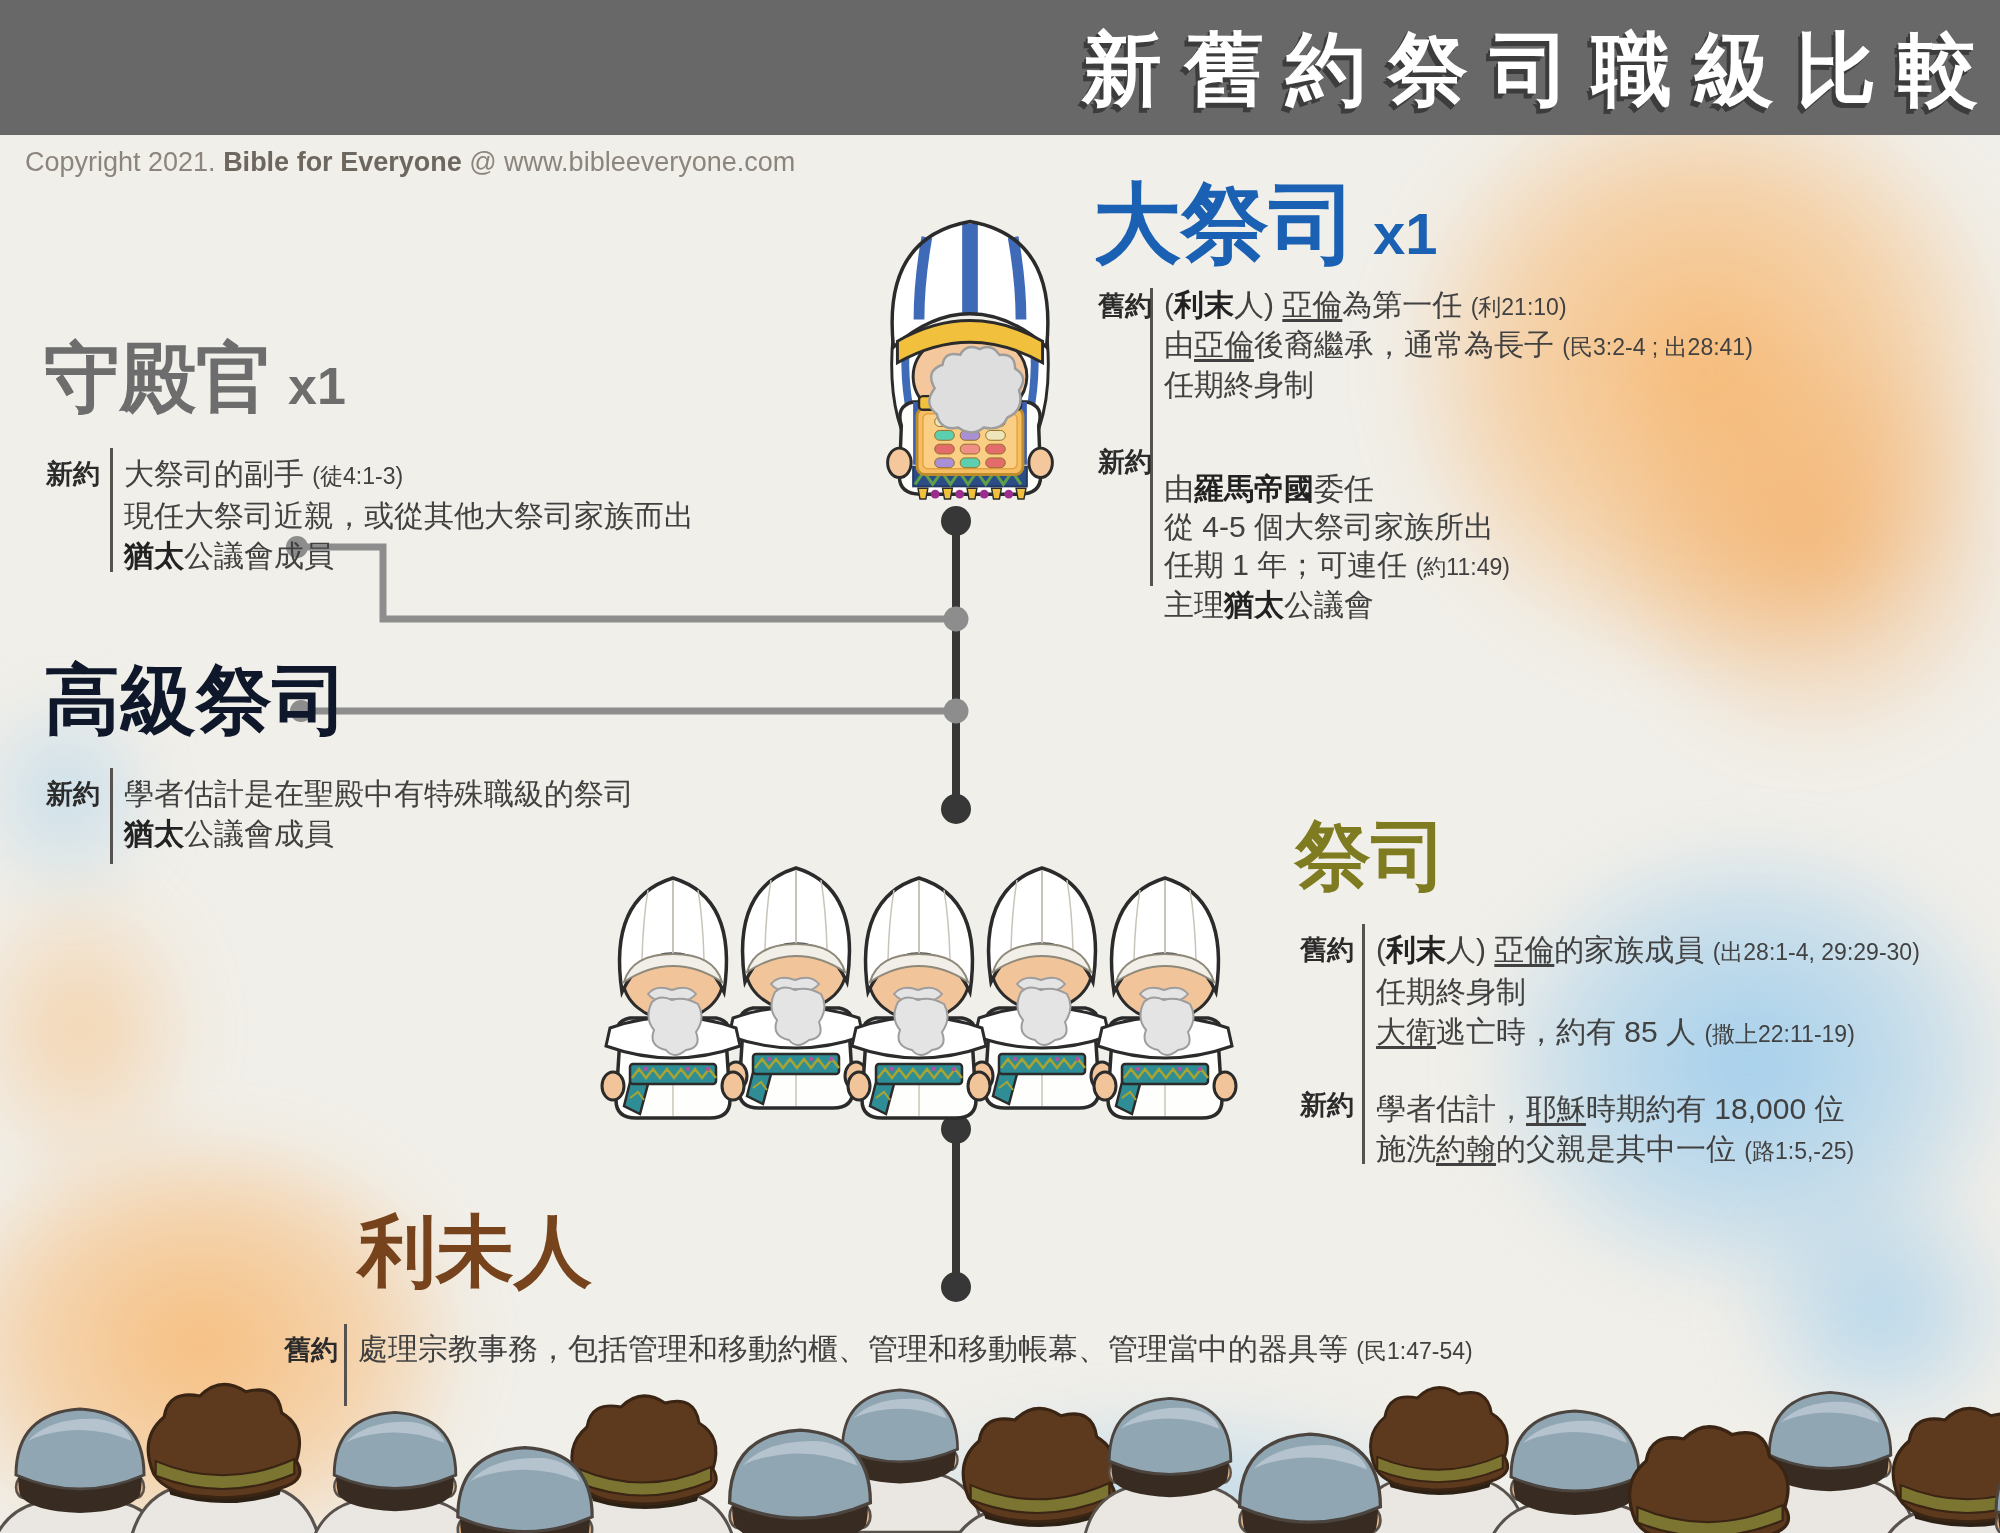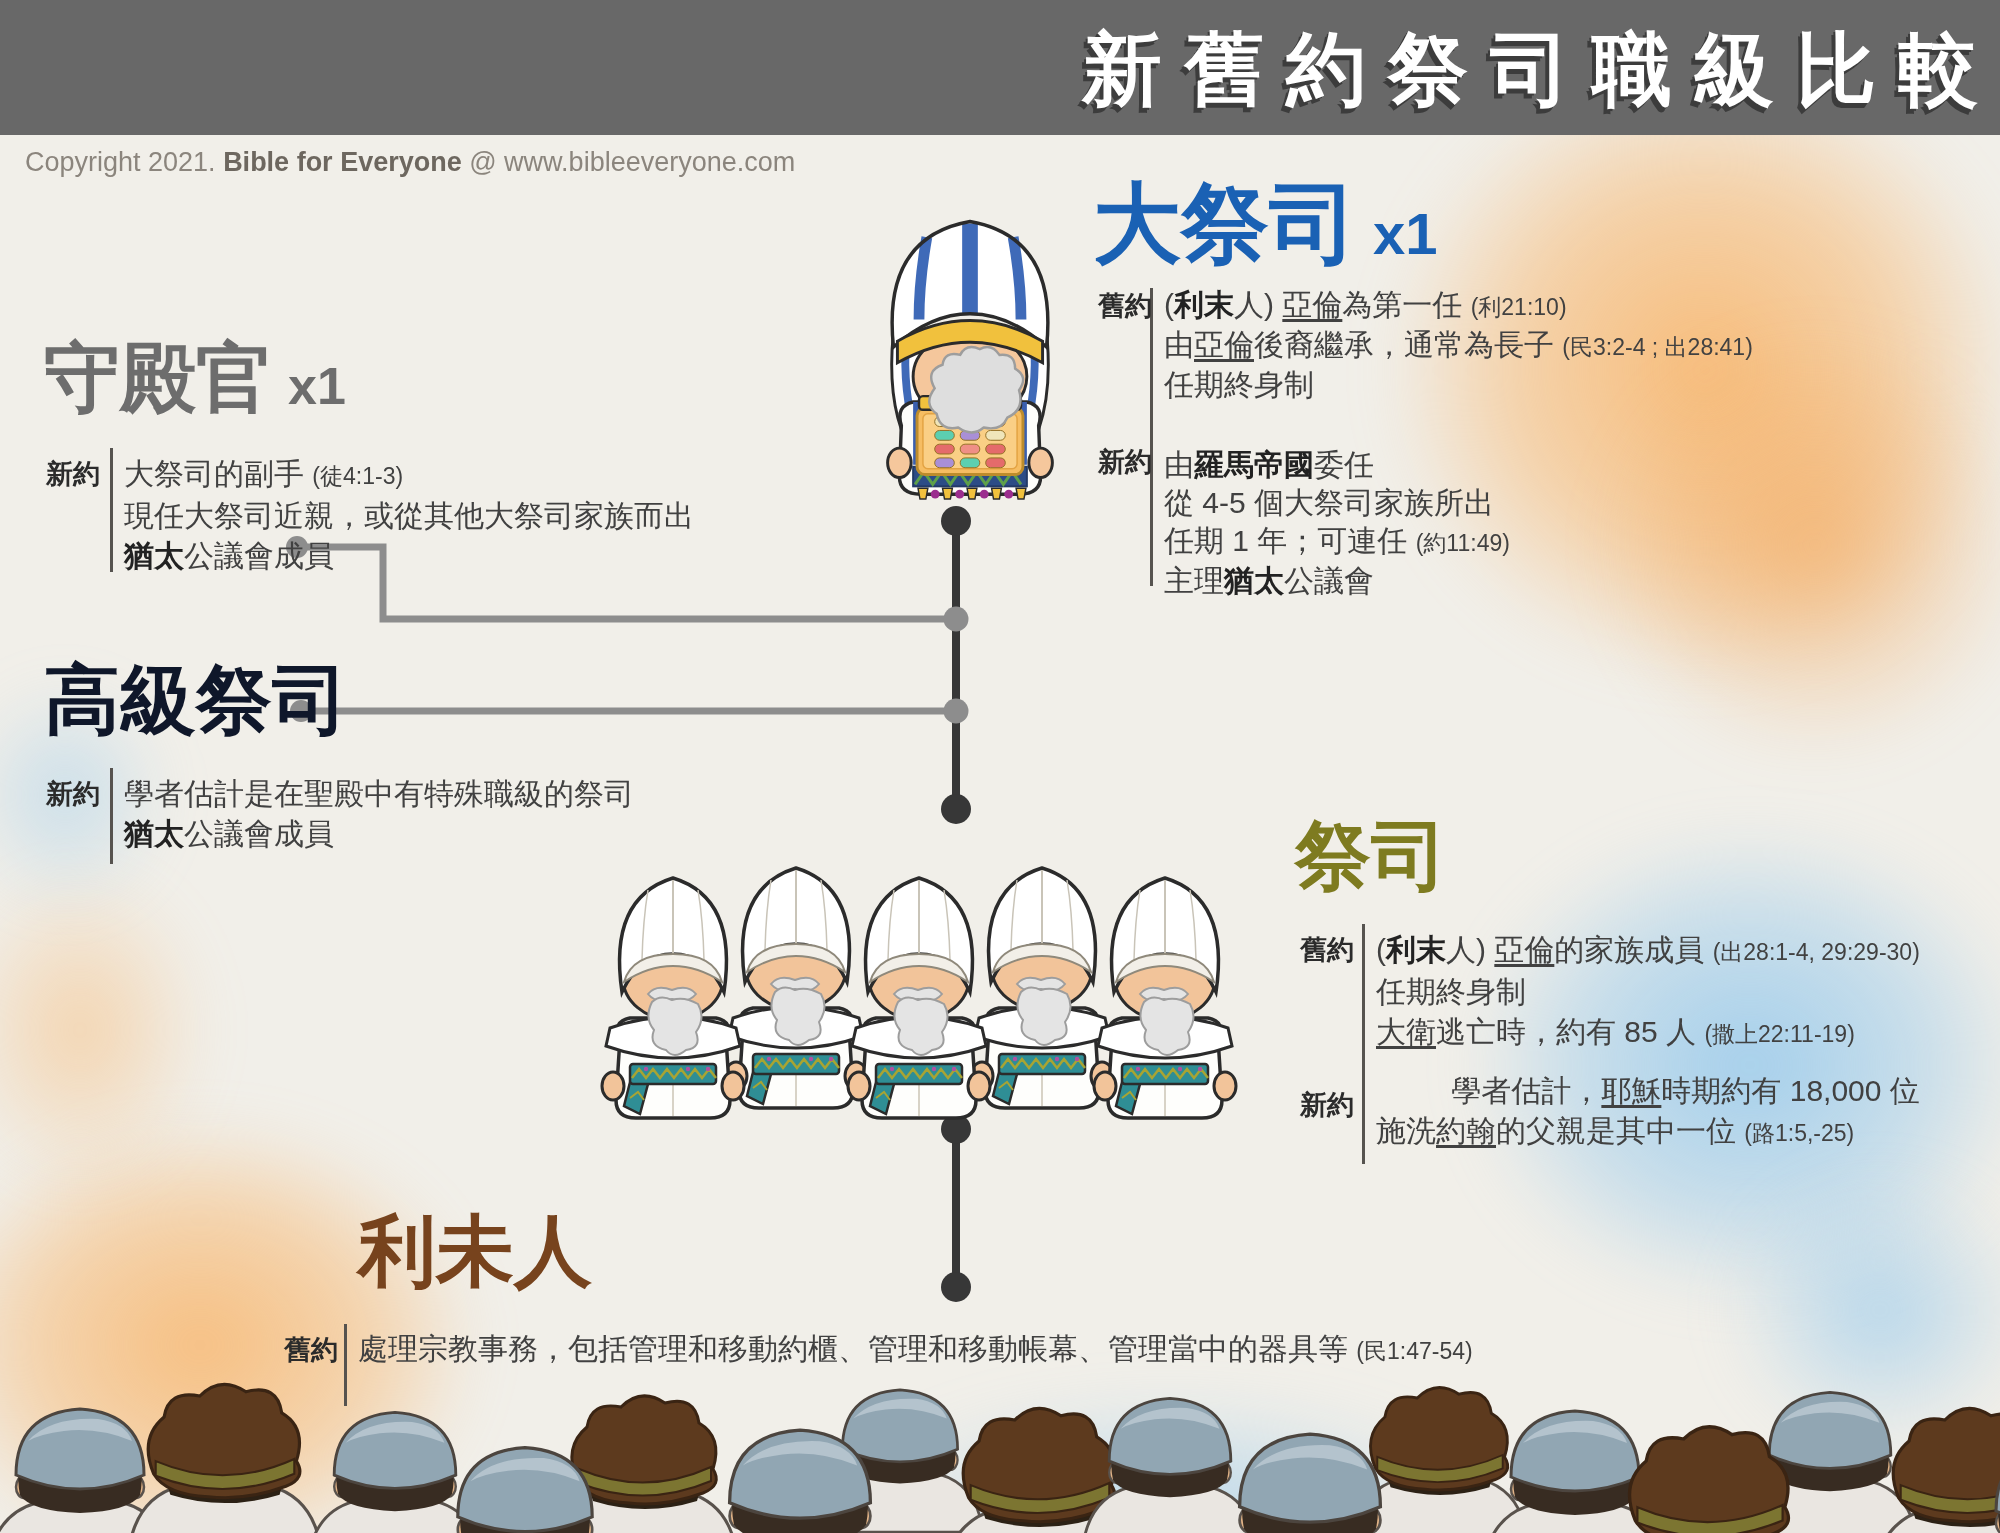--- a/index.html
+++ b/index.html
@@ -48,7 +48,7 @@
   .itable .vline{position:absolute;width:3px;background:#56534f;}
   .itable .lines{position:absolute;top:0;}
   .tl{margin:0;white-space:nowrap;}
-  .gap42{margin-top:42px;}
+  .gap42{margin-top:66px;}
   .gap35{margin-top:17px;text-align:right;}
   .seg-n{}
   .seg-b{font-weight:bold;color:#222222;text-align:center;}

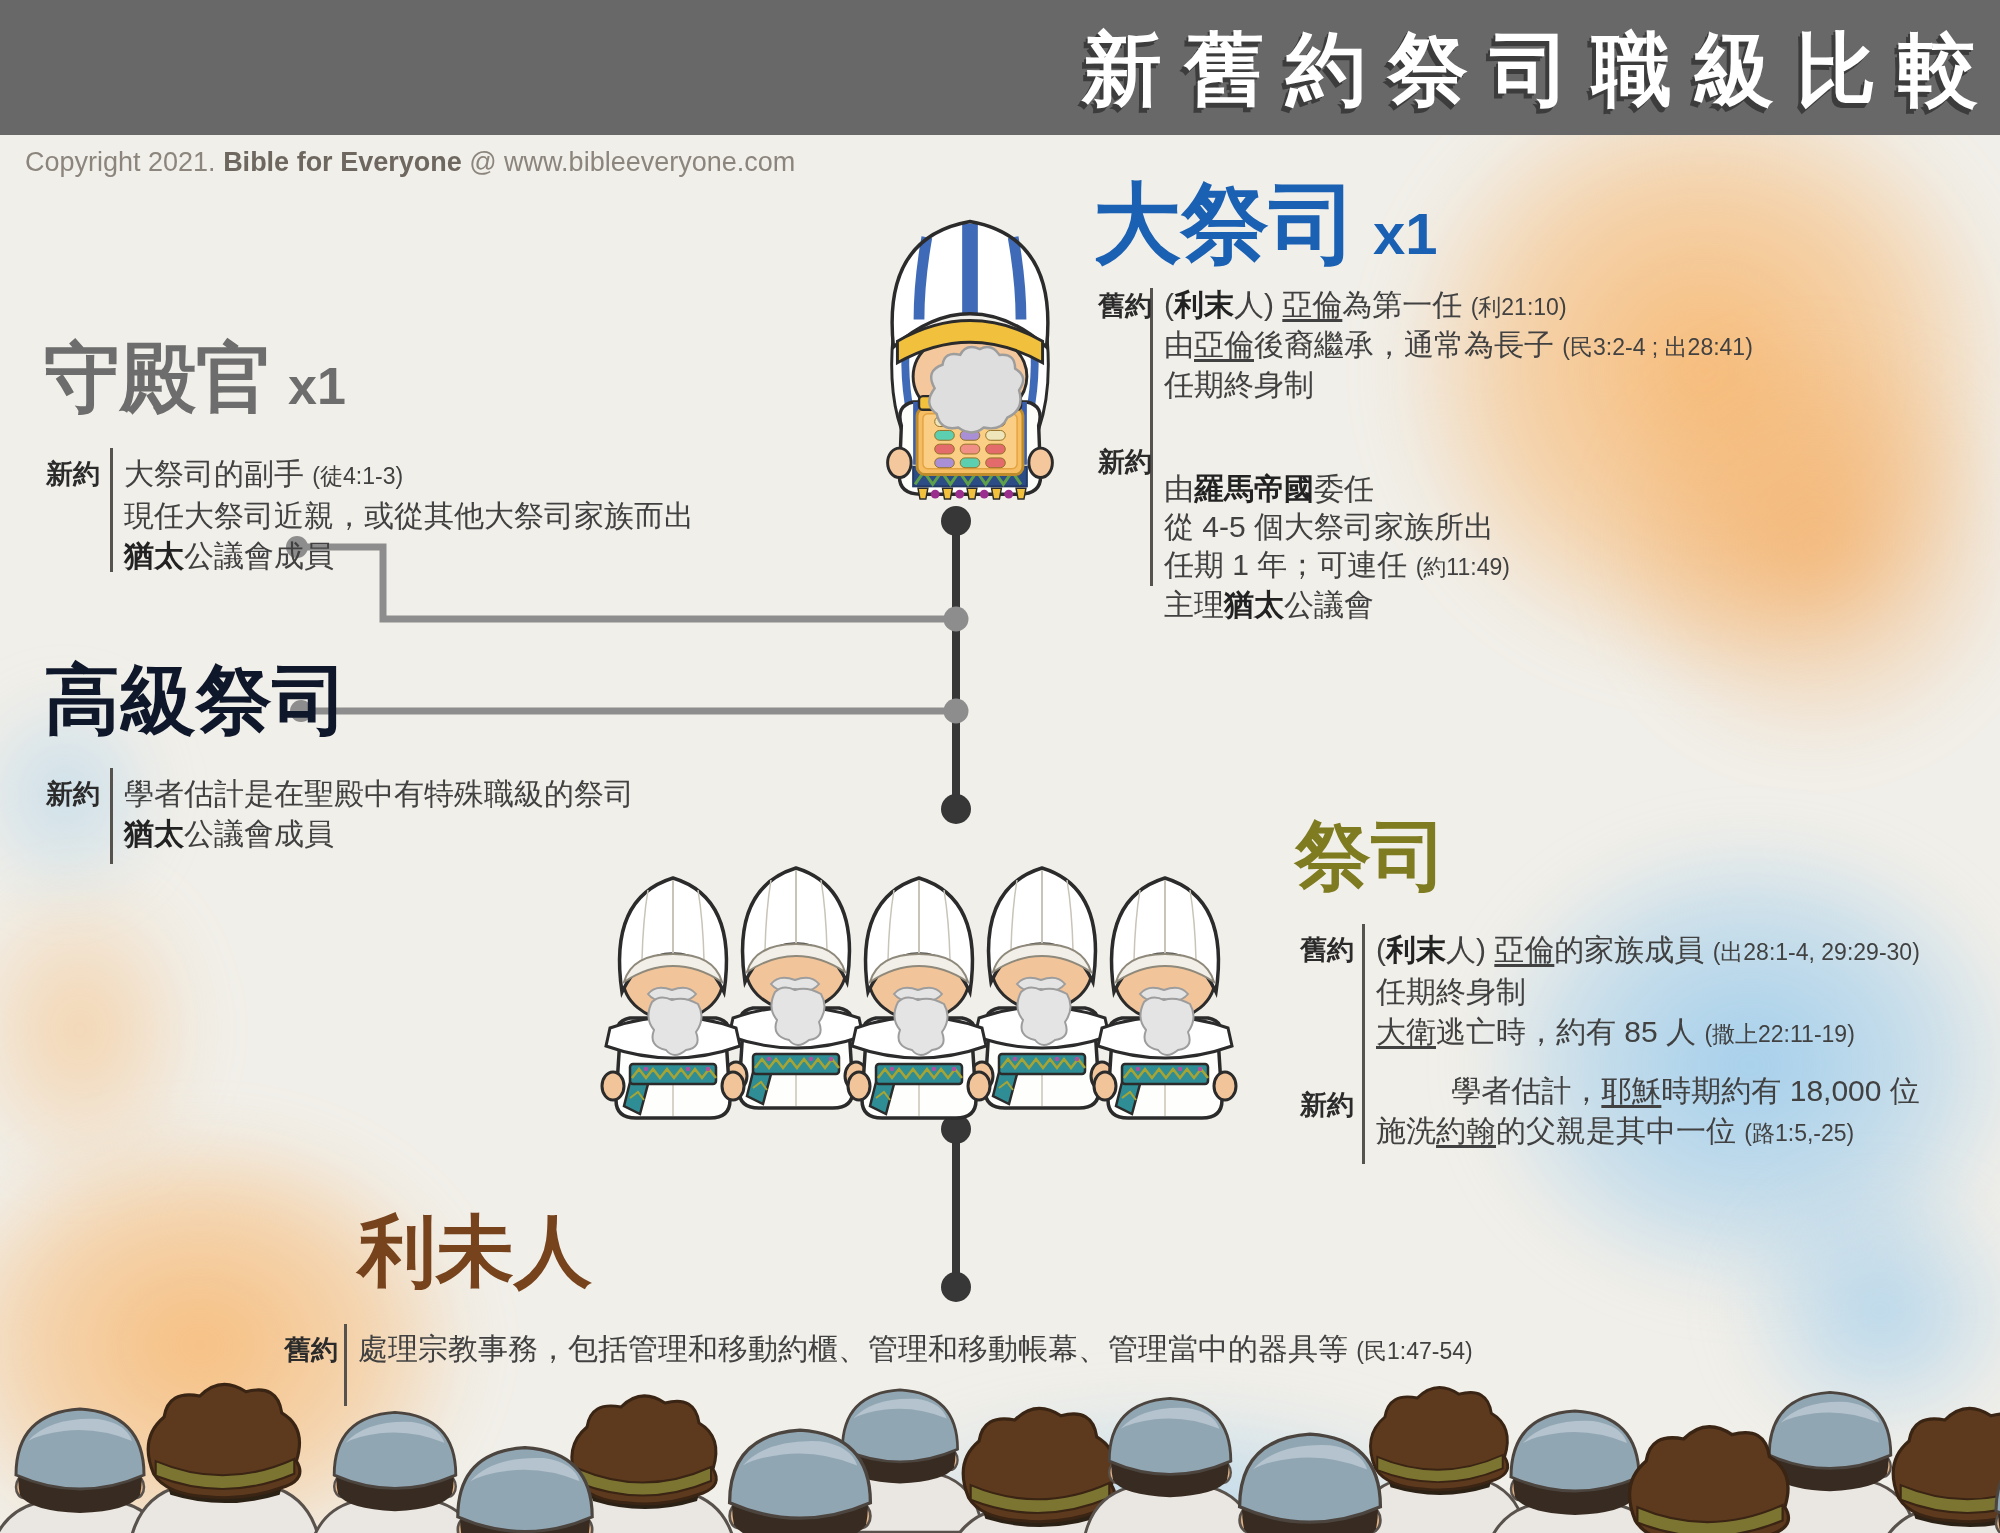--- a/index.html
+++ b/index.html
@@ -49,7 +49,7 @@
   .itable .lines{position:absolute;top:0;}
   .tl{margin:0;white-space:nowrap;}
   .gap42{margin-top:66px;}
-  .gap35{margin-top:17px;text-align:right;}
+  .gap35{margin-top:35px;}
   .seg-n{}
   .seg-b{font-weight:bold;color:#222222;text-align:center;}
   .seg-u{text-decoration:underline;text-underline-offset:4px;}

